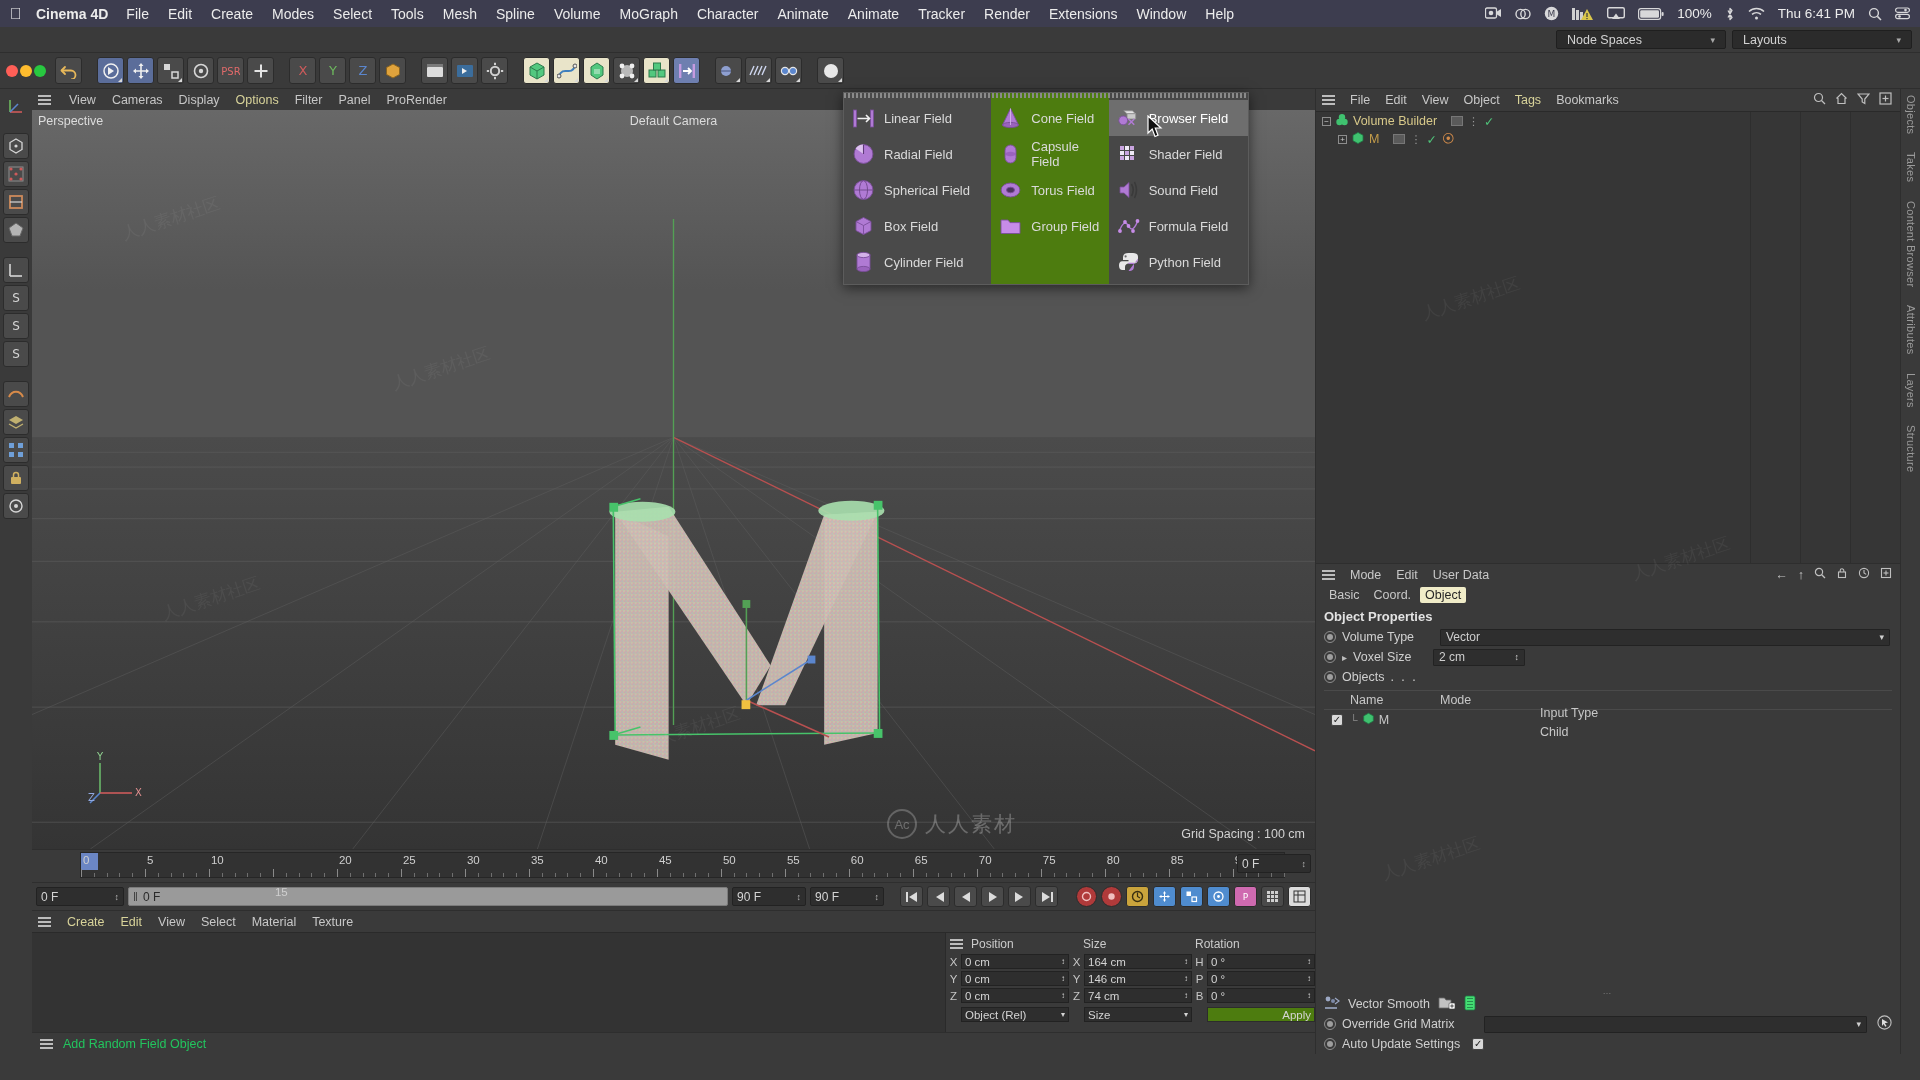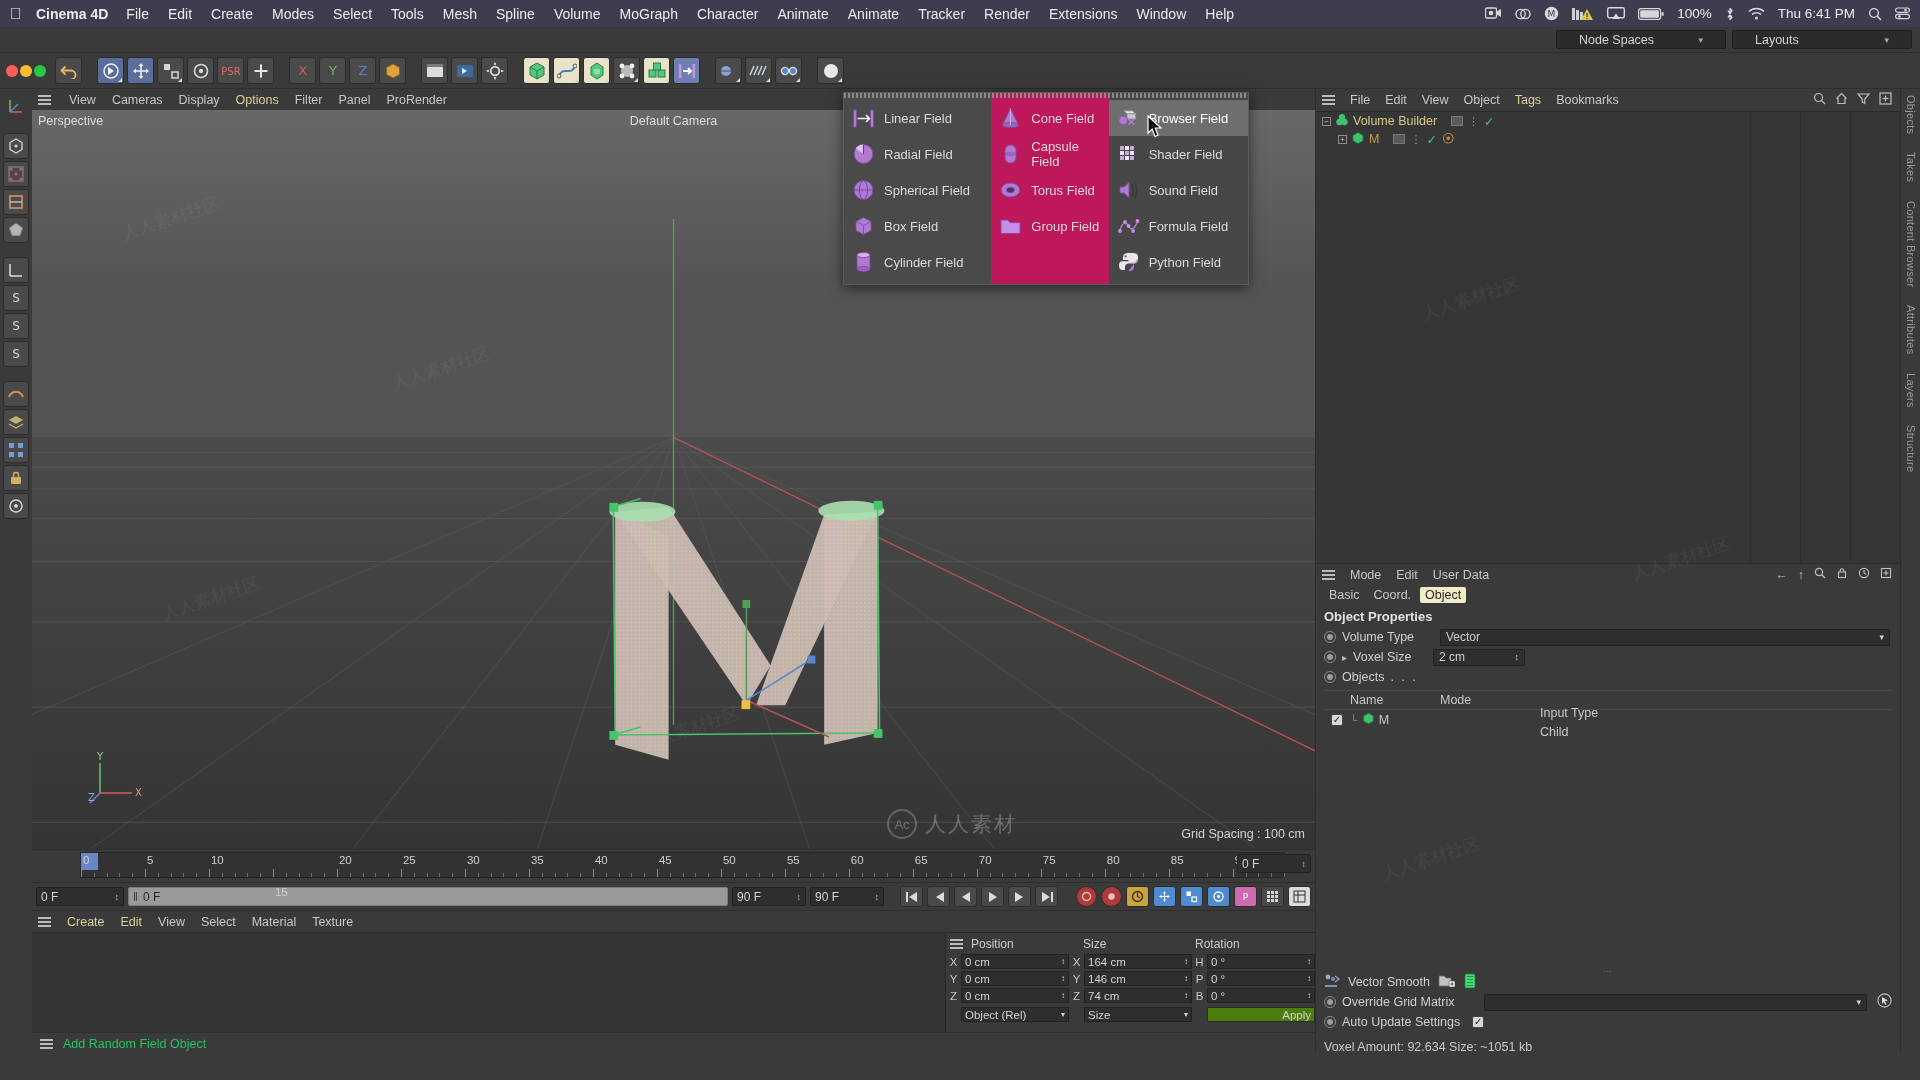--- a/index.html
+++ b/index.html
@@ -33,7 +33,7 @@
   }
   .combo {
     height: 19px; background: #2b2b2b; border: 1px solid #1f1f1f; border-radius: 2px;
-    display: flex; align-items: center; padding: 0 22px; font-size: 12.5px;
+    display: flex; align-items: center; padding: 0 10px; font-size: 12.5px;
     color: #d2d2d2; position: relative; min-width: 150px;
   }
   .combo .cv { flex: 1; }

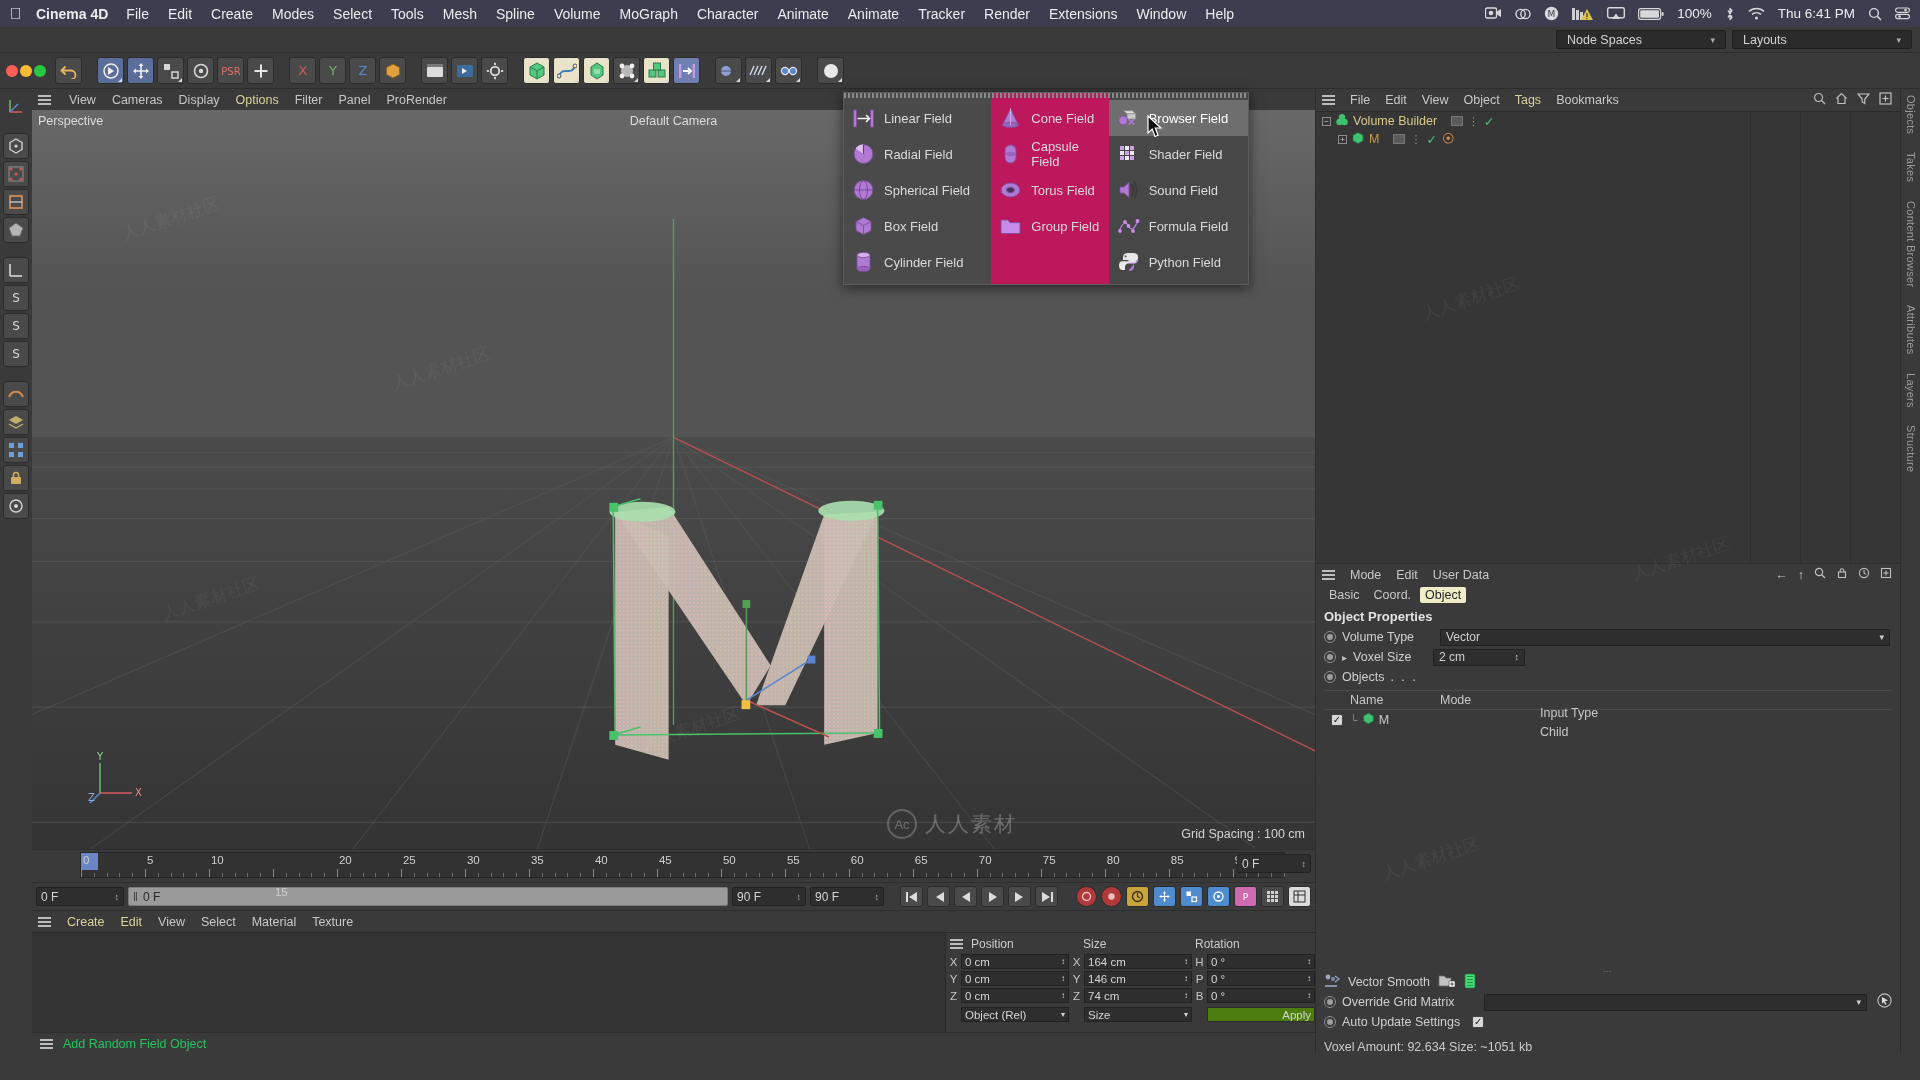--- a/index.html
+++ b/index.html
@@ -194,7 +194,7 @@
                     background: repeating-linear-gradient(90deg,#8a8a8a 0 2px,transparent 2px 4px); }
   #popup .col { padding-top: 7px; }
   #popup .col.c1 { width: 148px; background: #4a4a4a; }
-  #popup .col.c2 { width: 118px; background: #be185d; }
+  #popup .col.c2 { width: 118px; background: #4d7c0f; }
   #popup .col.c3 { width: 140px; background: #474747; }
   .pitem { display: flex; align-items: center; gap: 9px; height: 36px; padding-left: 8px;
            font-size: 13px; color: #dadada; }

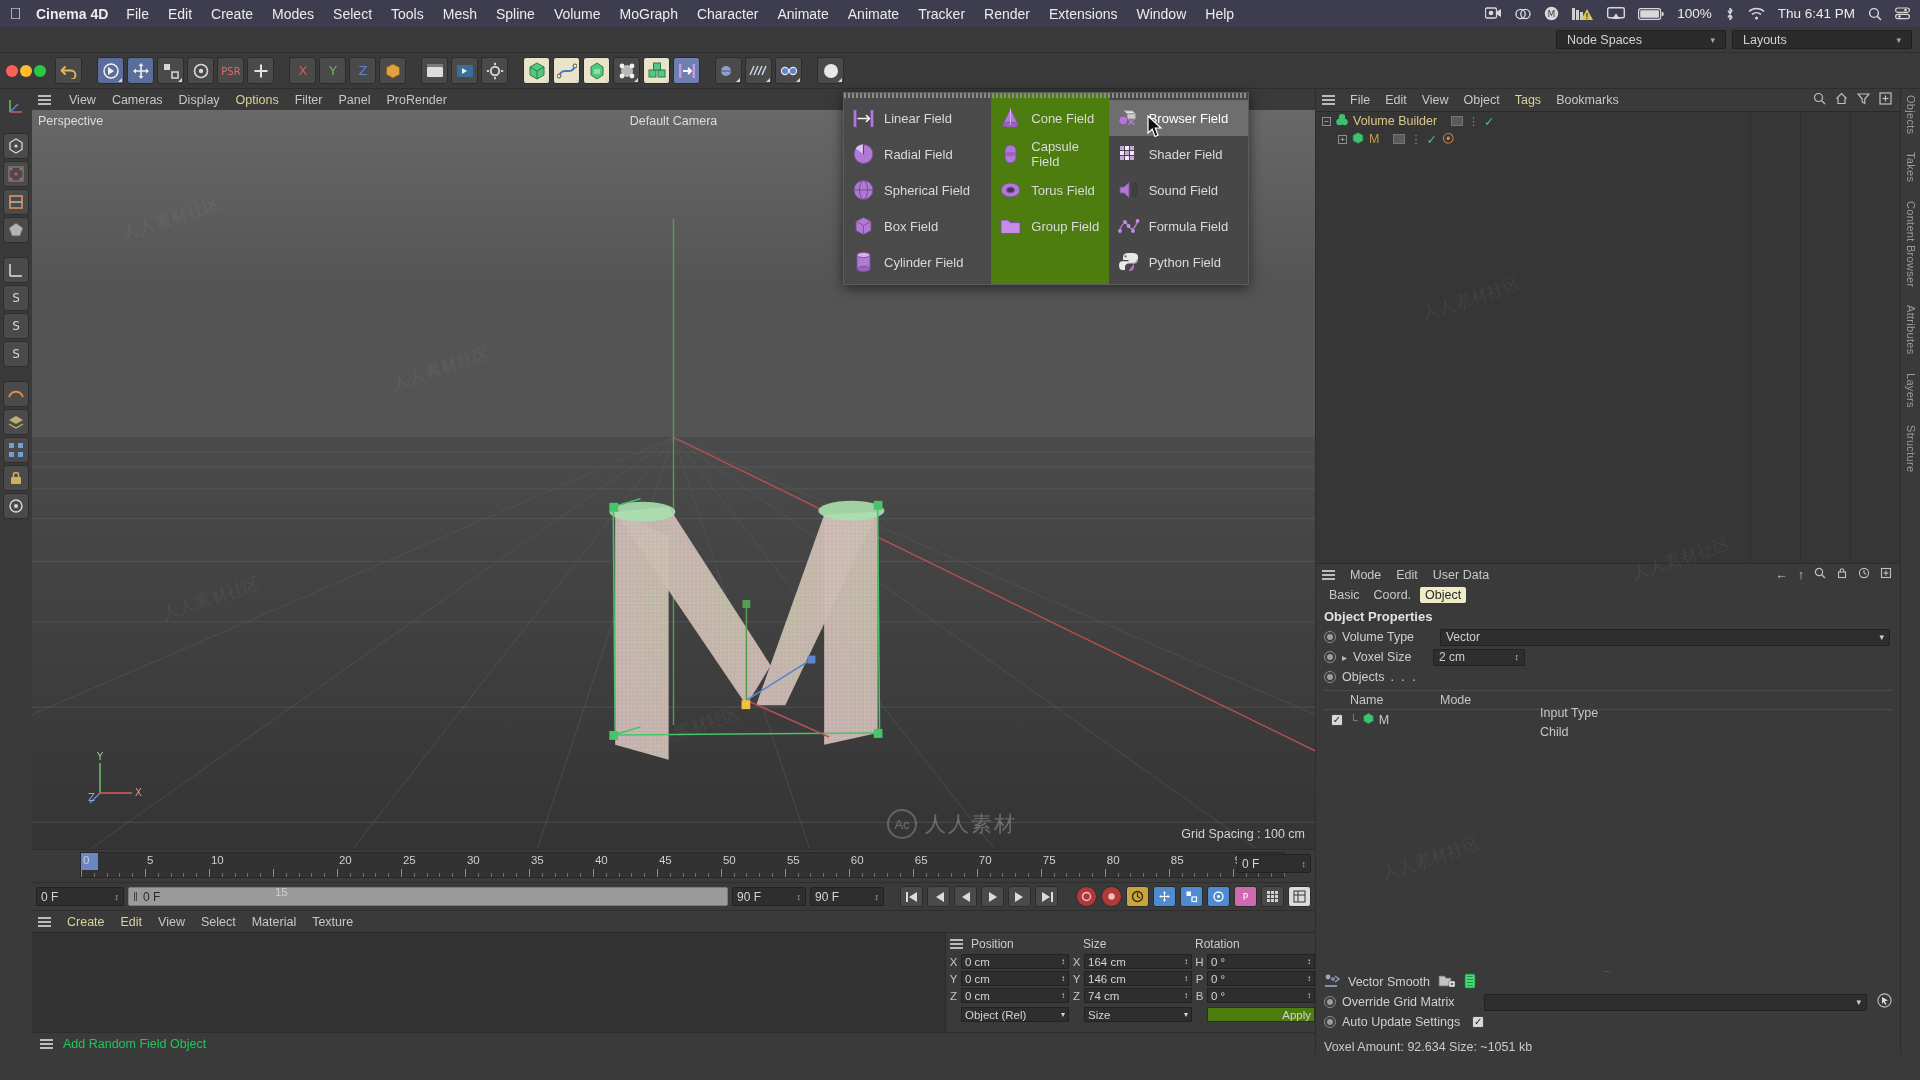--- a/index.html
+++ b/index.html
@@ -1336,7 +1336,6 @@
         </div>
 
 
-        <div class="voxinfo">Voxel Amount: 92.634   Size: ~1051 kb</div>
       </div>
     </div>
 

